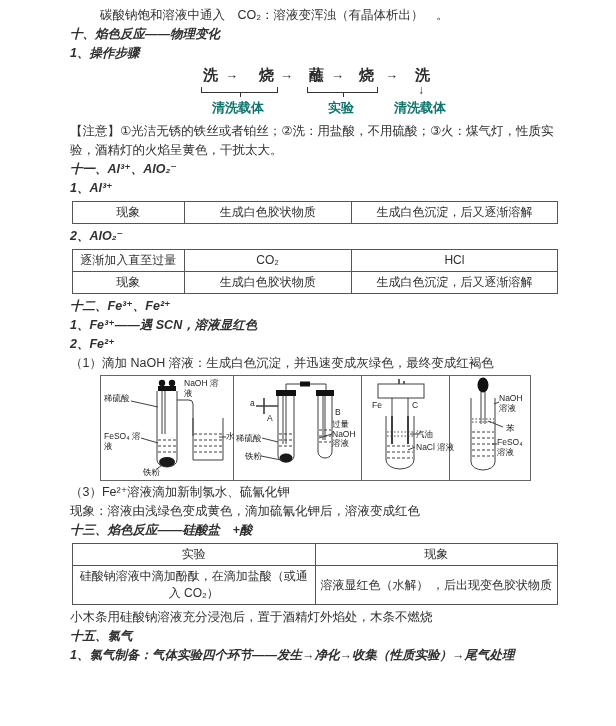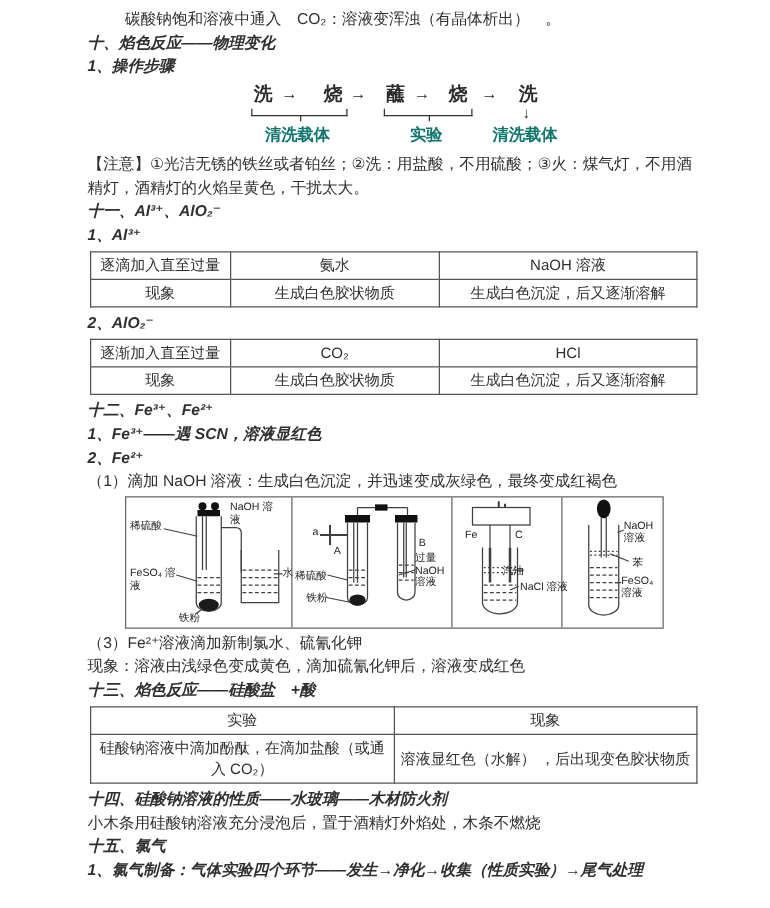--- a/index.html
+++ b/index.html
@@ -59,7 +59,7 @@
       <span class="flabel" style="left:196px">清洗载体</span>
     </div>
 
-    <p>【注意】①光洁无锈的铁丝或者铂丝；②洗：用盐酸，不用硫酸；③火：煤气灯，不用酒精灯，酒精灯的火焰呈黄色，干扰太大。</p>
+    <p>【注意】①光洁无锈的铁丝或者铂丝；②洗：用盐酸，不用硫酸；③火：煤气灯，性质实验，酒精灯的火焰呈黄色，干扰太大。</p>
 
     <p class="h">十一、Al³⁺、AlO₂⁻</p>
     <p class="h">1、Al³⁺</p>

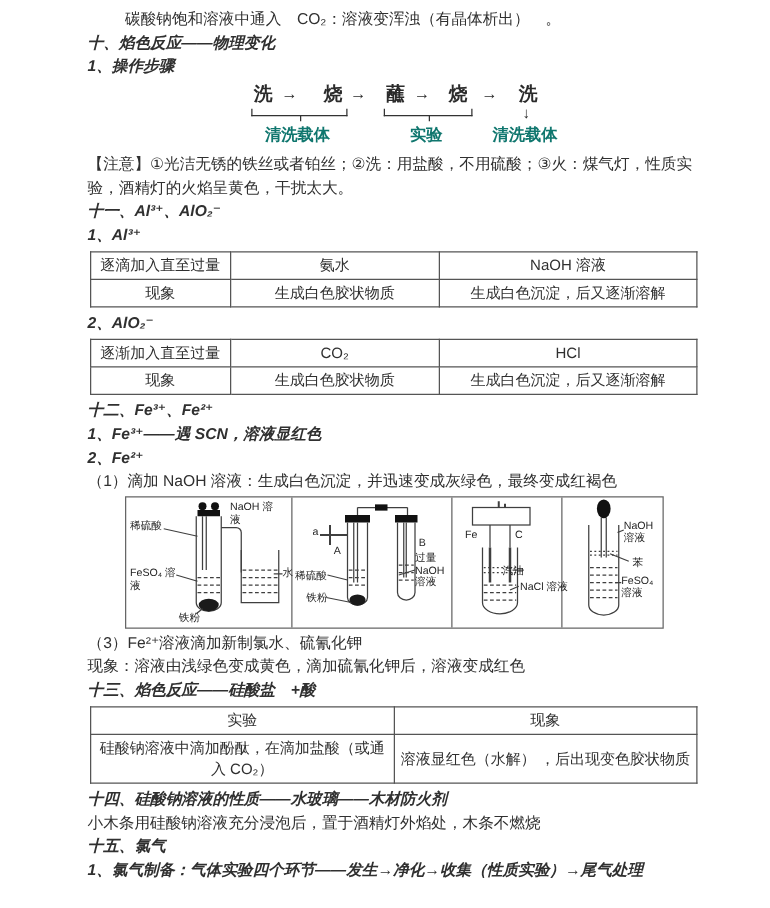--- a/index.html
+++ b/index.html
@@ -71,11 +71,6 @@
           <col style="width:42.5%">
         </colgroup>
       <tbody>
-          <tr>
-        <td>逐滴加入直至过量</td>
-        <td>氨水</td>
-        <td>NaOH 溶液</td>
-      </tr>
       <tr>
         <td>现象</td>
         <td>生成白色胶状物质</td>

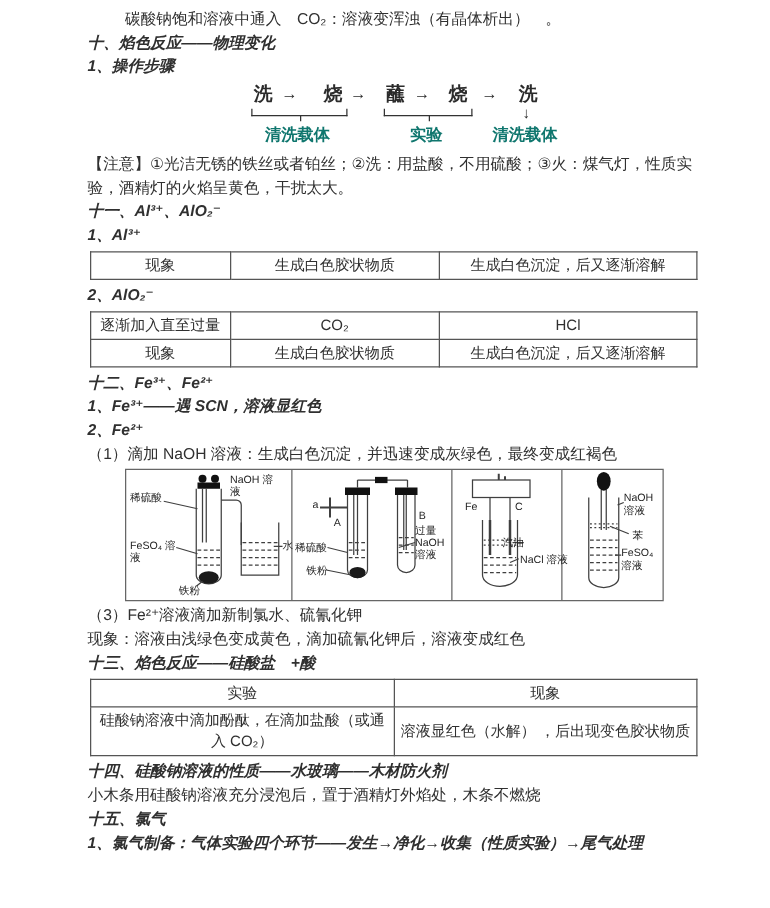--- a/index.html
+++ b/index.html
@@ -178,7 +178,7 @@
         </svg>
         <span class="plabel" style="left:10px;top:25px">Fe</span>
         <span class="plabel" style="left:50px;top:25px">C</span>
-        <span class="plabel" style="left:40px;top:54px">汽油</span>
+        <span class="plabel" style="left:54px;top:54px">汽油</span>
         <span class="plabel" style="left:54px;top:67px;width:48px">NaCl 溶液</span>
       </div>
 

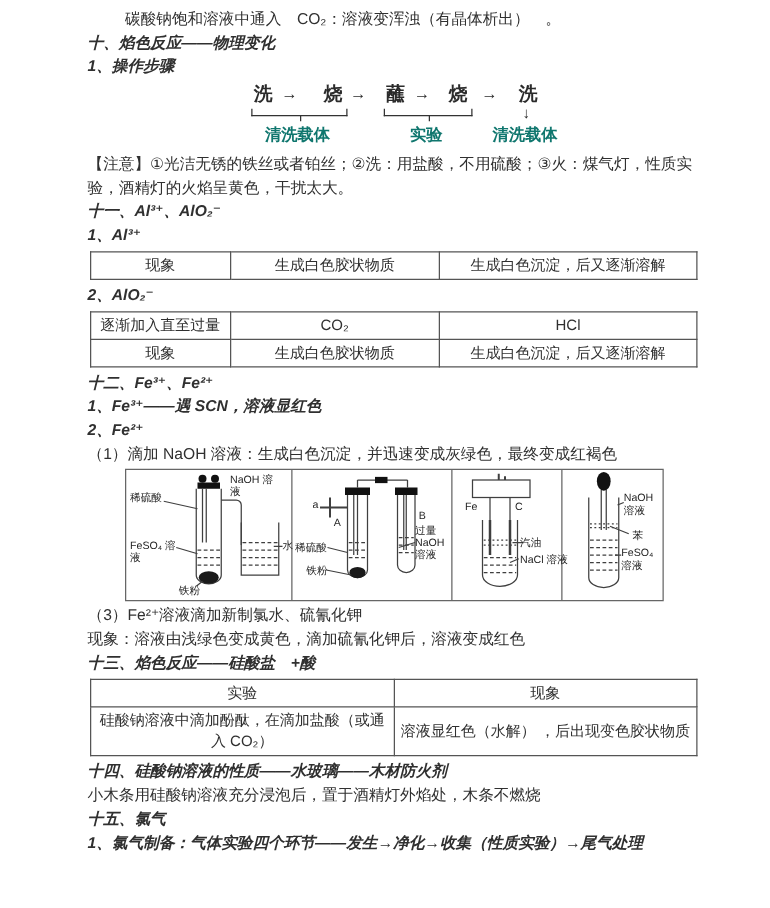--- a/index.html
+++ b/index.html
@@ -223,7 +223,6 @@
     </tbody>
       </table>
 
-    <p class="h">十四、硅酸钠溶液的性质——水玻璃——木材防火剂</p>
     <p>小木条用硅酸钠溶液充分浸泡后，置于酒精灯外焰处，木条不燃烧</p>
 
     <p class="h">十五、氯气</p>

